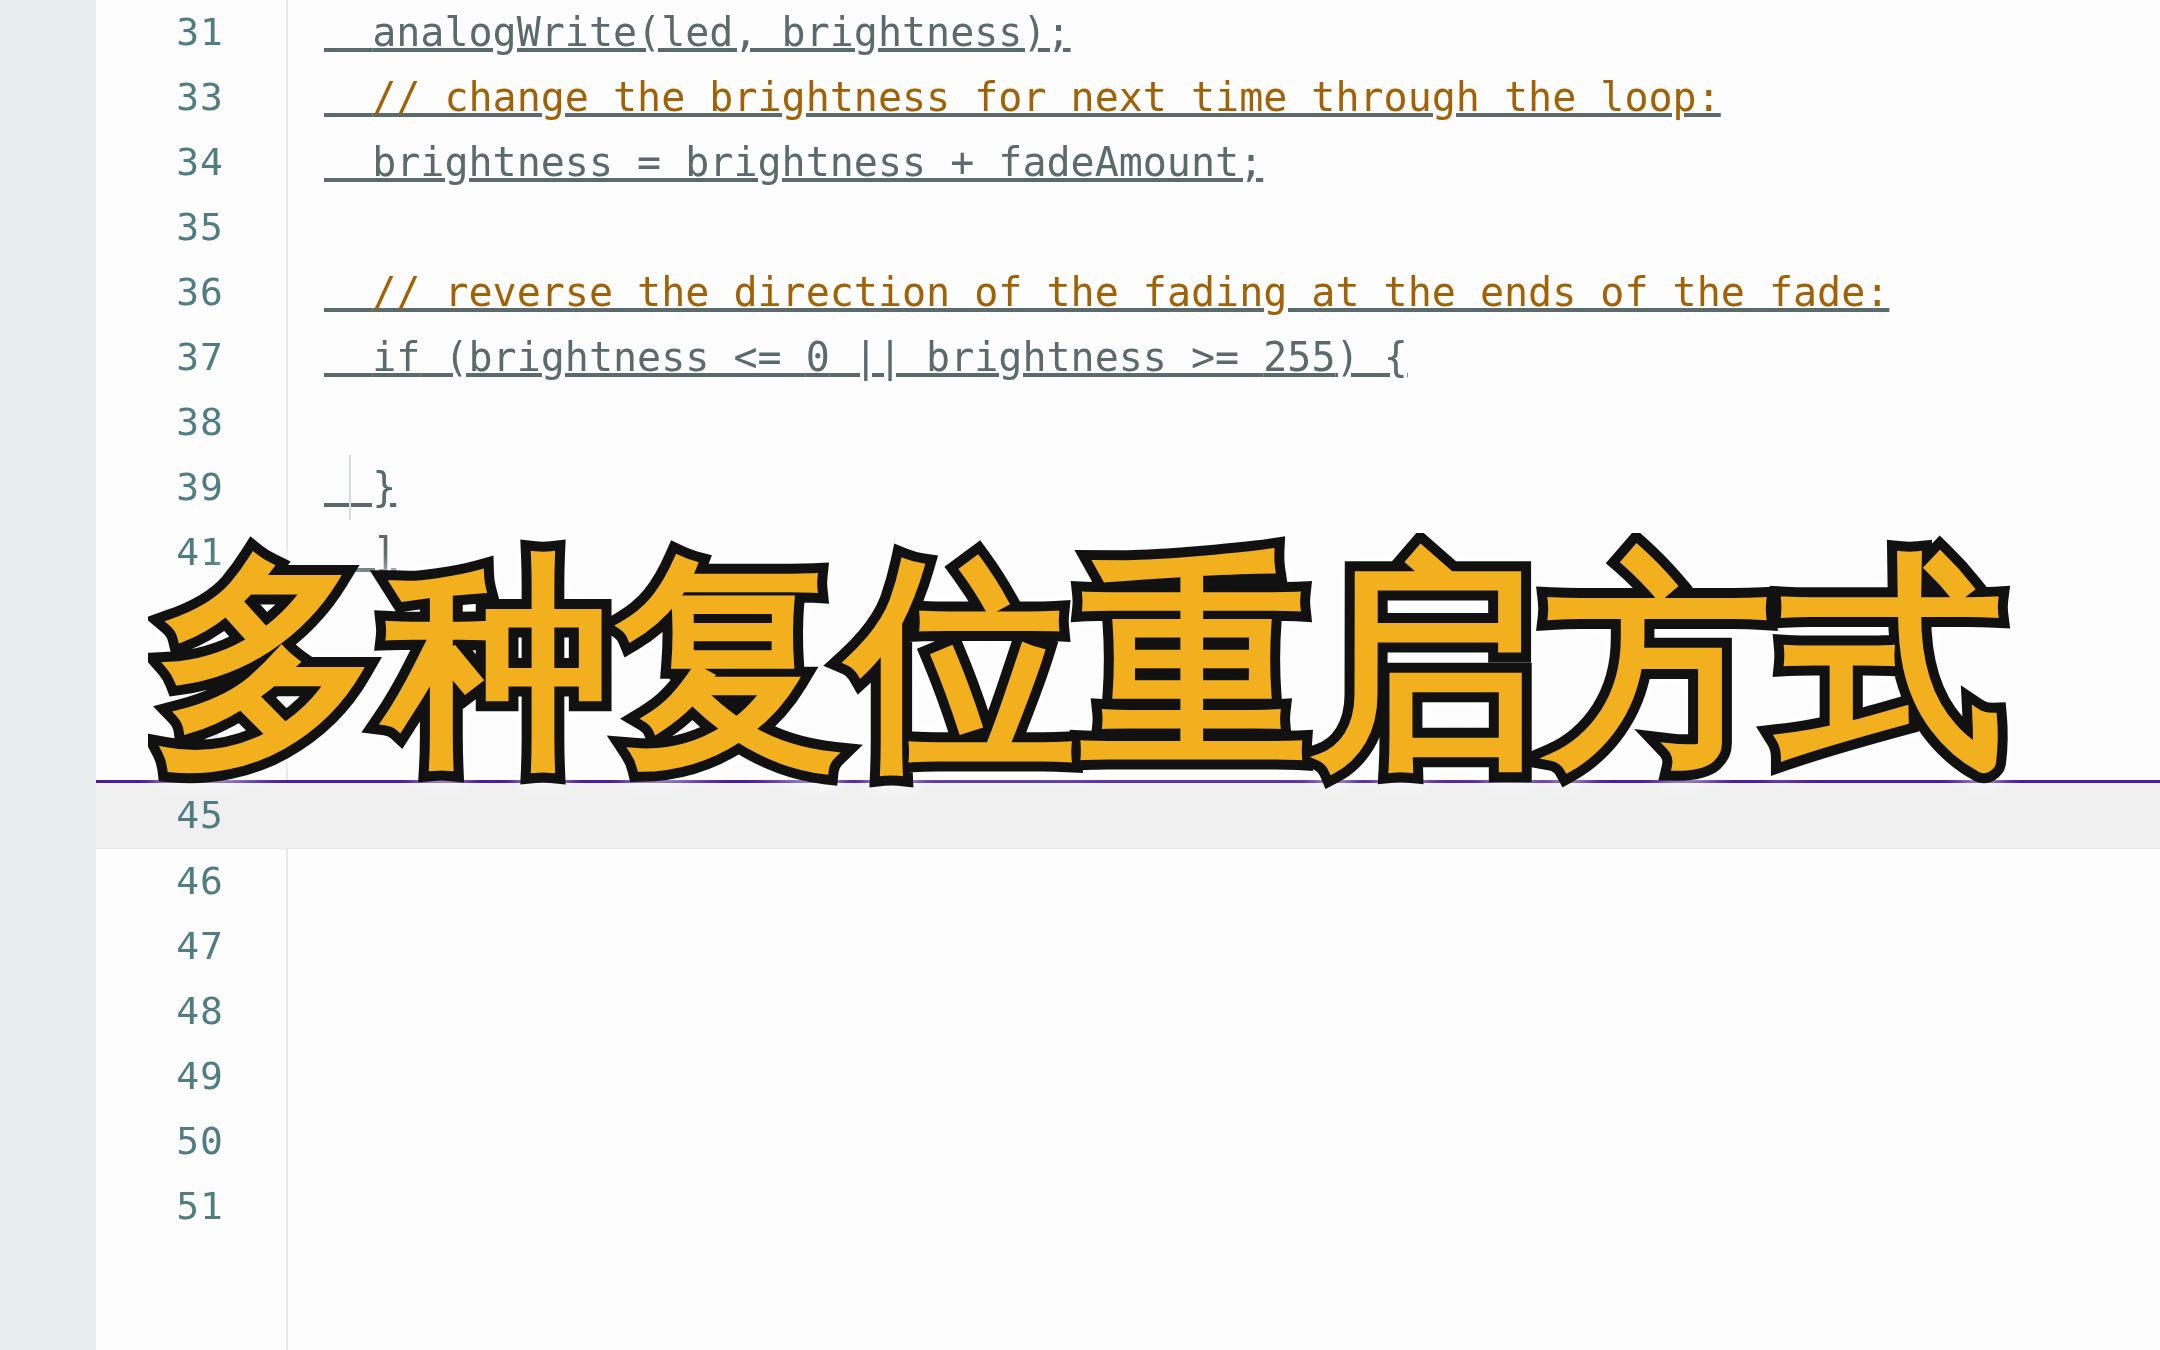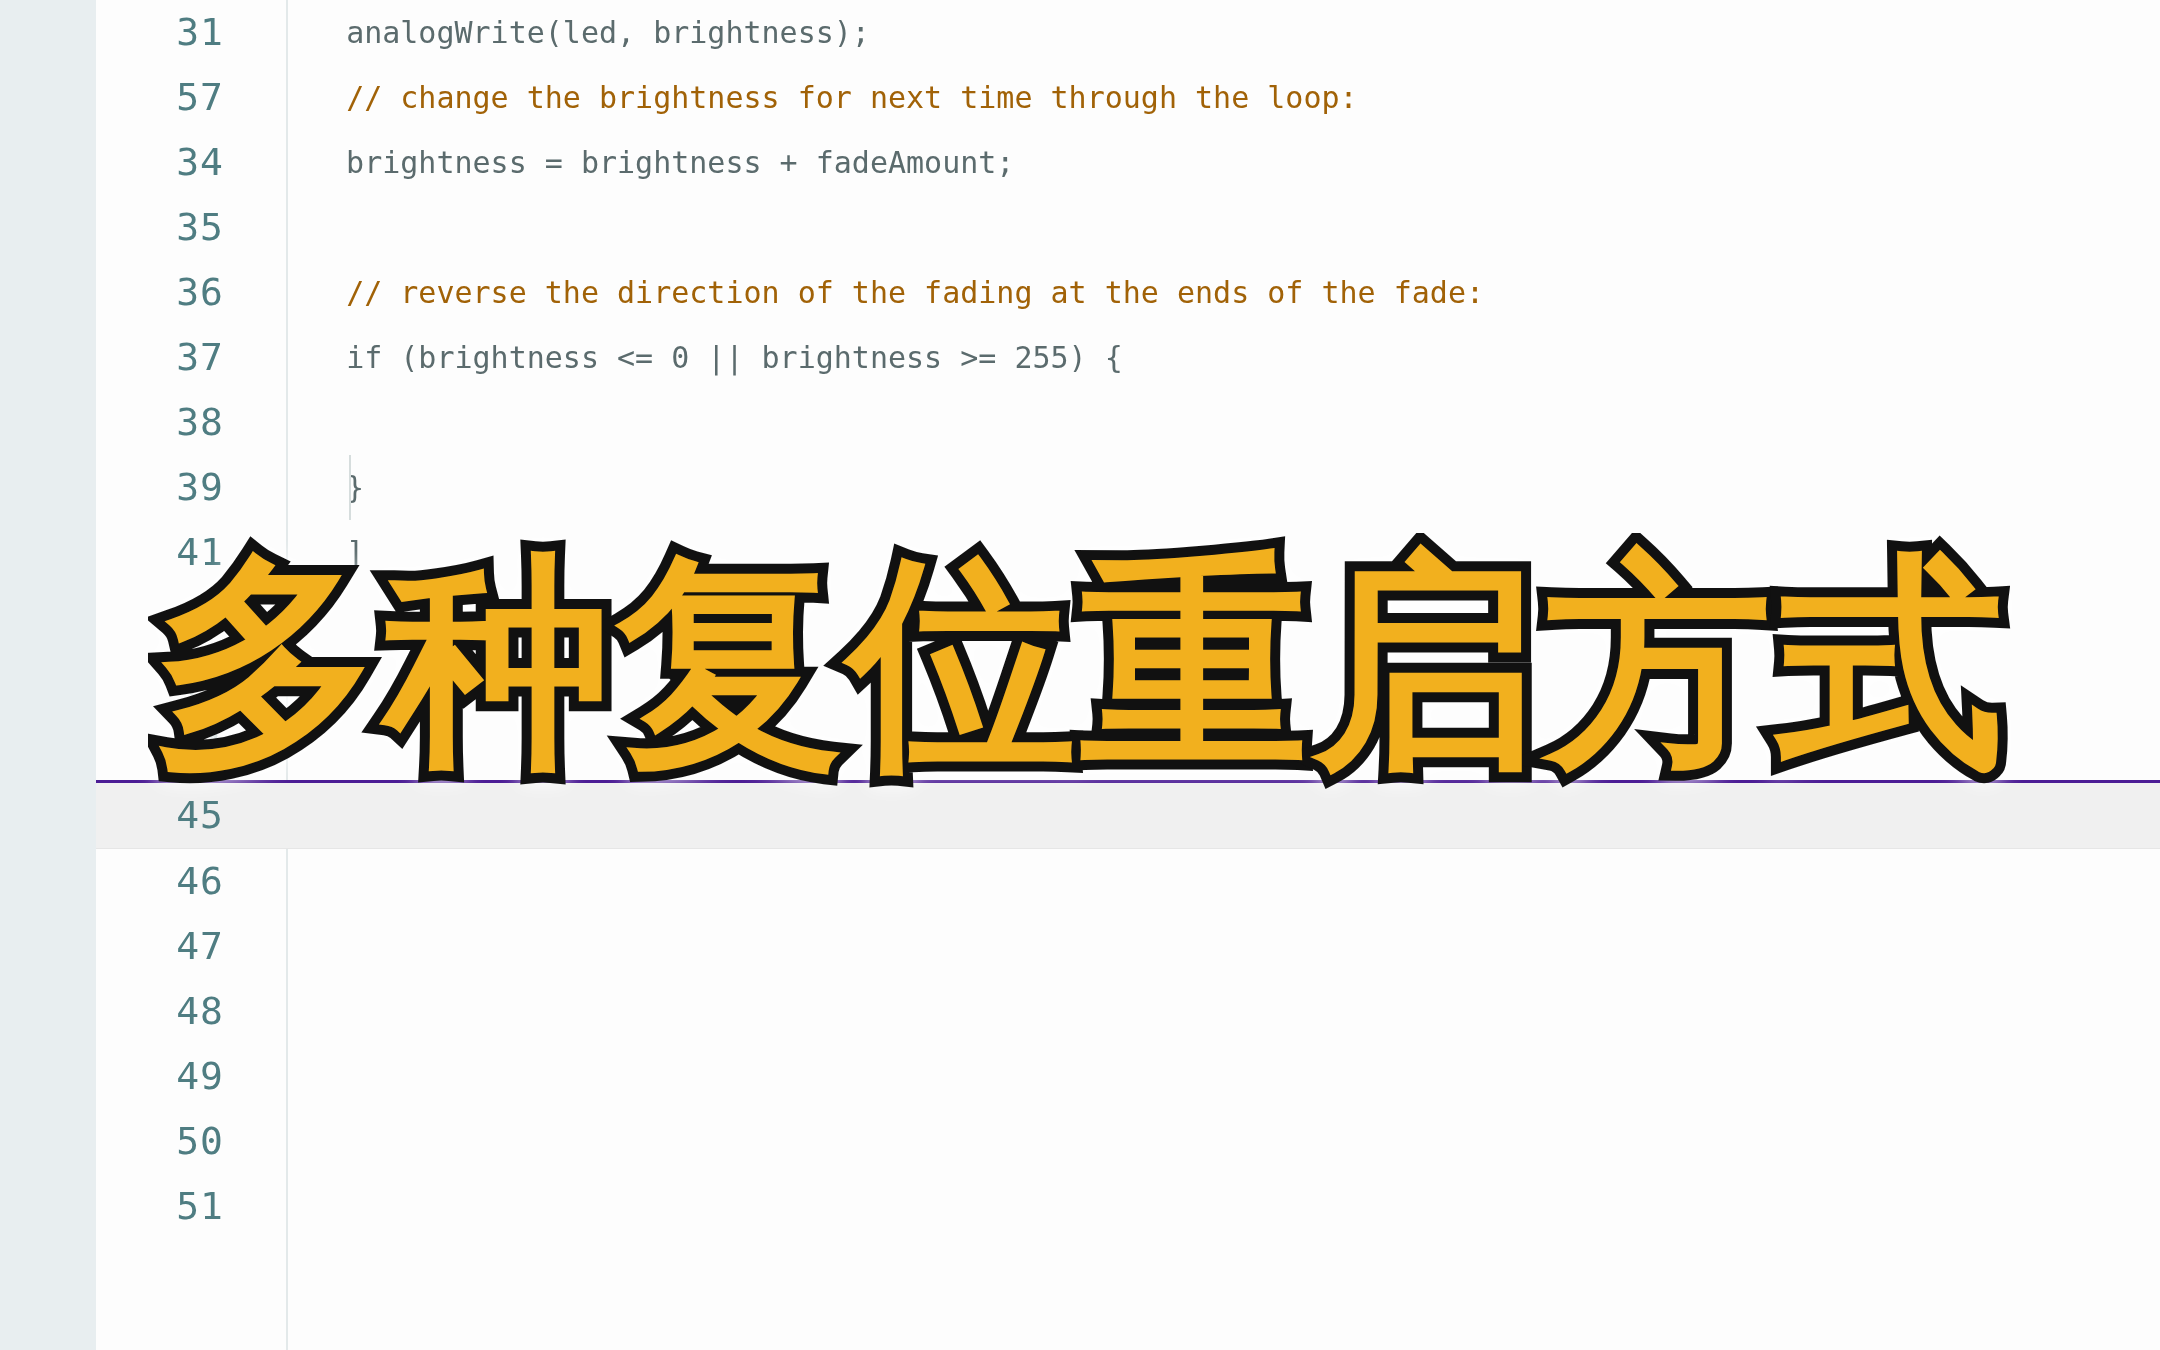--- a/index.html
+++ b/index.html
@@ -76,11 +76,12 @@
 
   .code {
     position: absolute;
-    left: 214px;
+    left: 228px;
     top: 0;
     color: #5b6b6d;
-    font-size: 30px;
+    font-size: 40px;
     white-space: pre;
+    text-decoration: underline;
   }
 
   

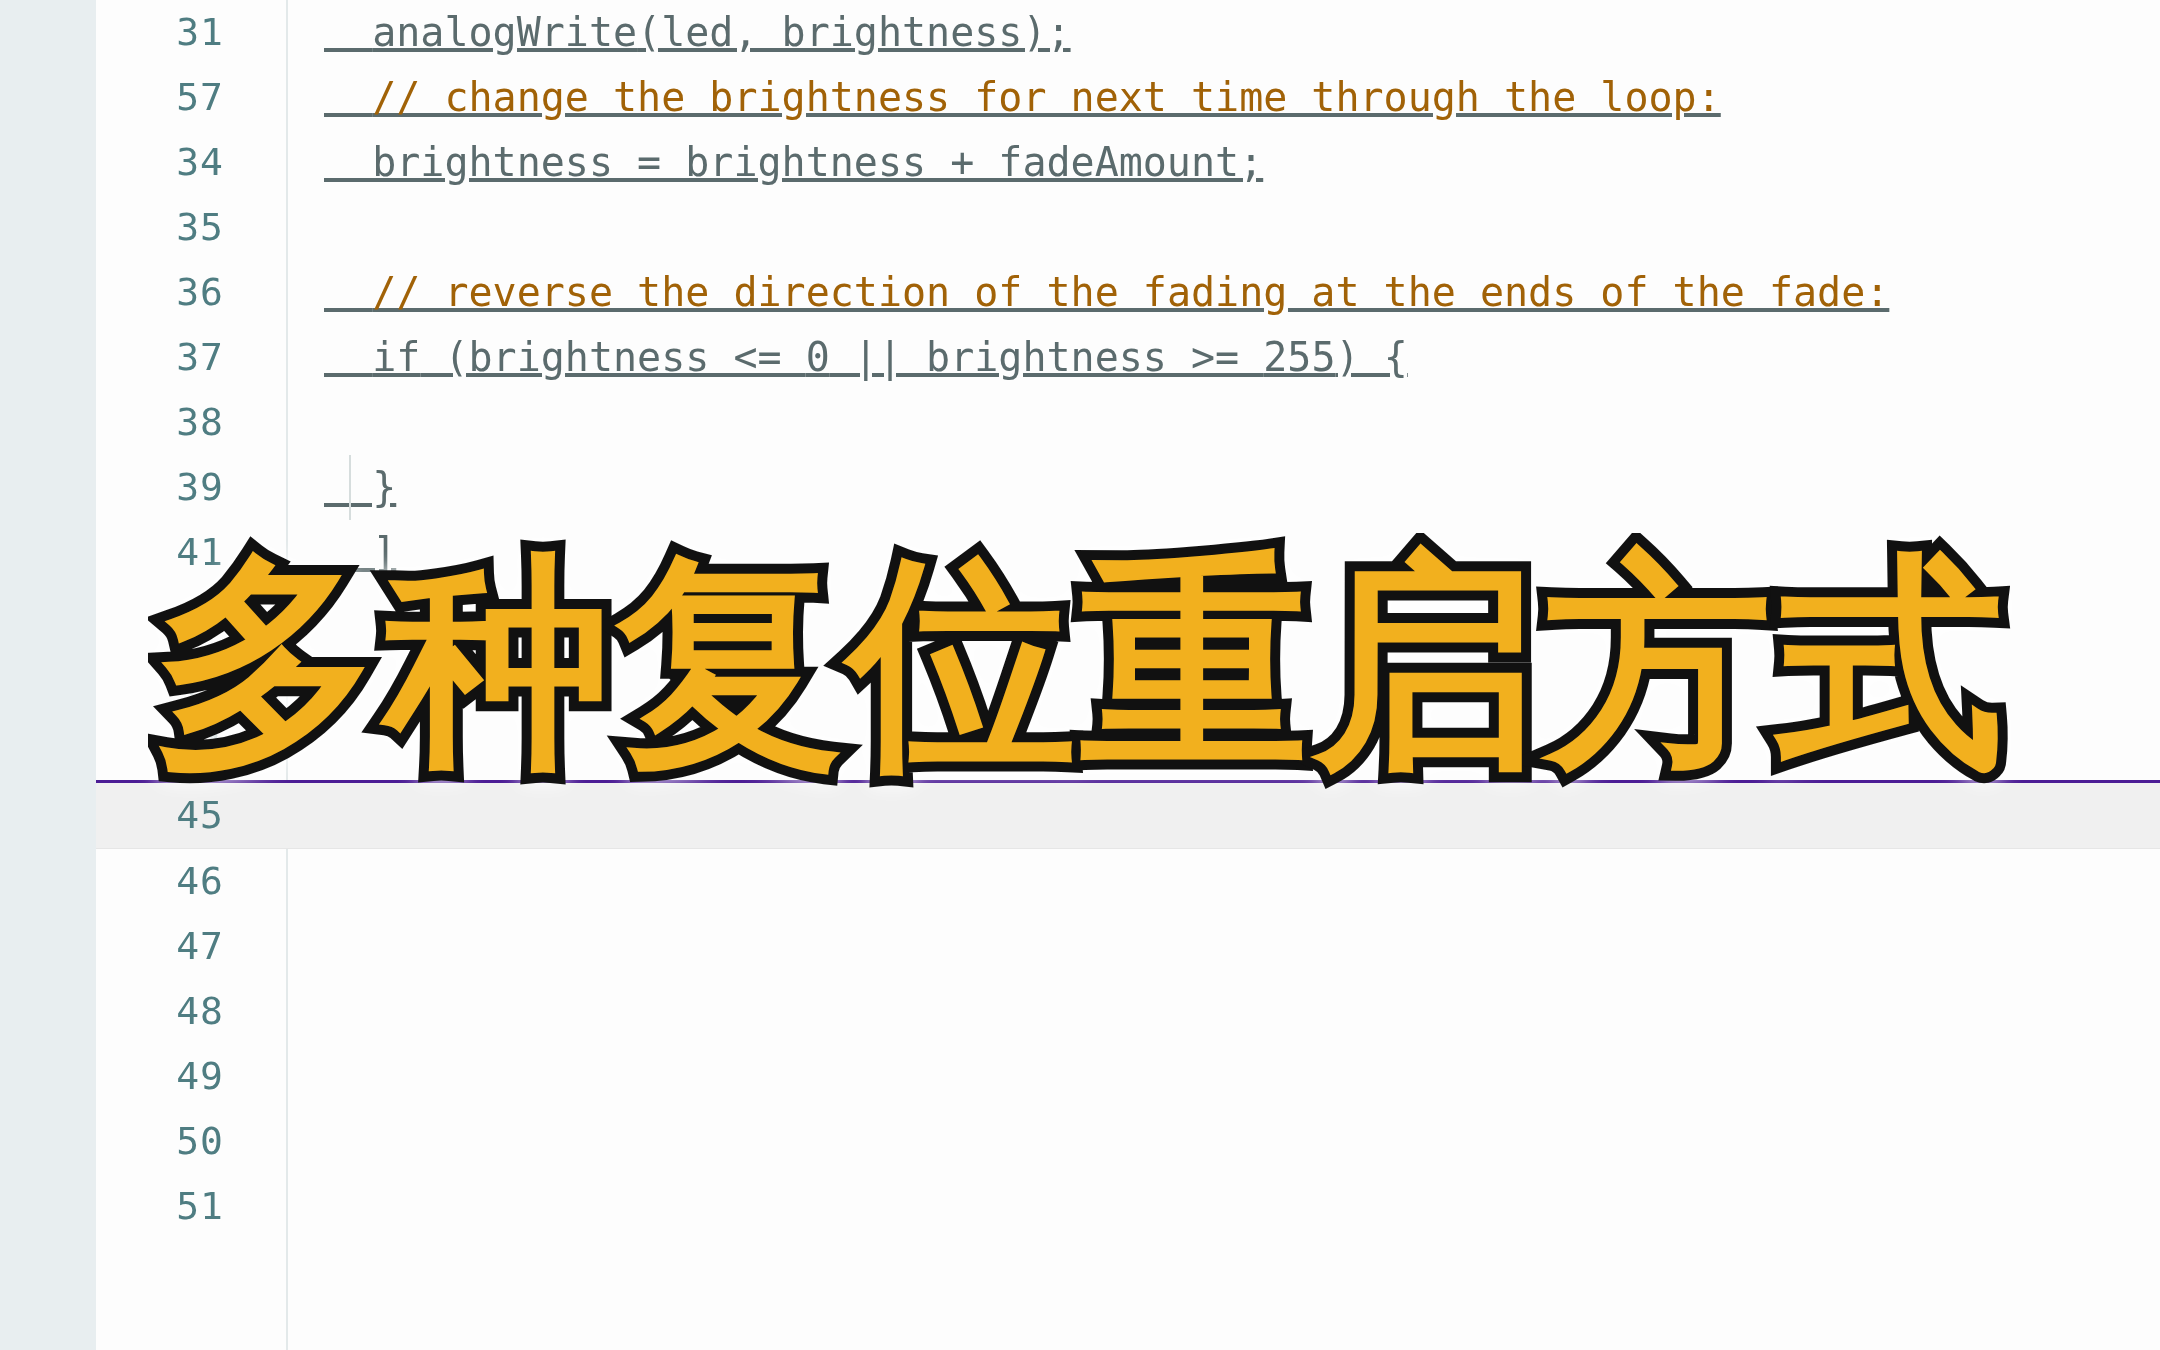--- a/index.html
+++ b/index.html
@@ -135,7 +135,7 @@
     <div class="gutter-rule"></div>
     <div class="code-area" id="code-area">
         <div class="line"><span class="ln">31</span><span class="code"><span class="tok-plain">  </span><span class="tok-function">analogWrite</span><span class="tok-plain">(led, brightness);</span></span></div>
-        <div class="line"><span class="ln">57</span><span class="code"><span class="tok-plain">  </span><span class="tok-comment">// change the brightness for next time through the loop:</span></span></div>
+        <div class="line"><span class="ln">33</span><span class="code"><span class="tok-plain">  </span><span class="tok-comment">// change the brightness for next time through the loop:</span></span></div>
         <div class="line"><span class="ln">34</span><span class="code"><span class="tok-plain">  brightness = brightness + fadeAmount;</span></span></div>
         <div class="line"><span class="ln">35</span><span class="code"></span></div>
         <div class="line"><span class="ln">36</span><span class="code"><span class="tok-plain">  </span><span class="tok-comment">// reverse the direction of the fading at the ends of the fade:</span></span></div>

